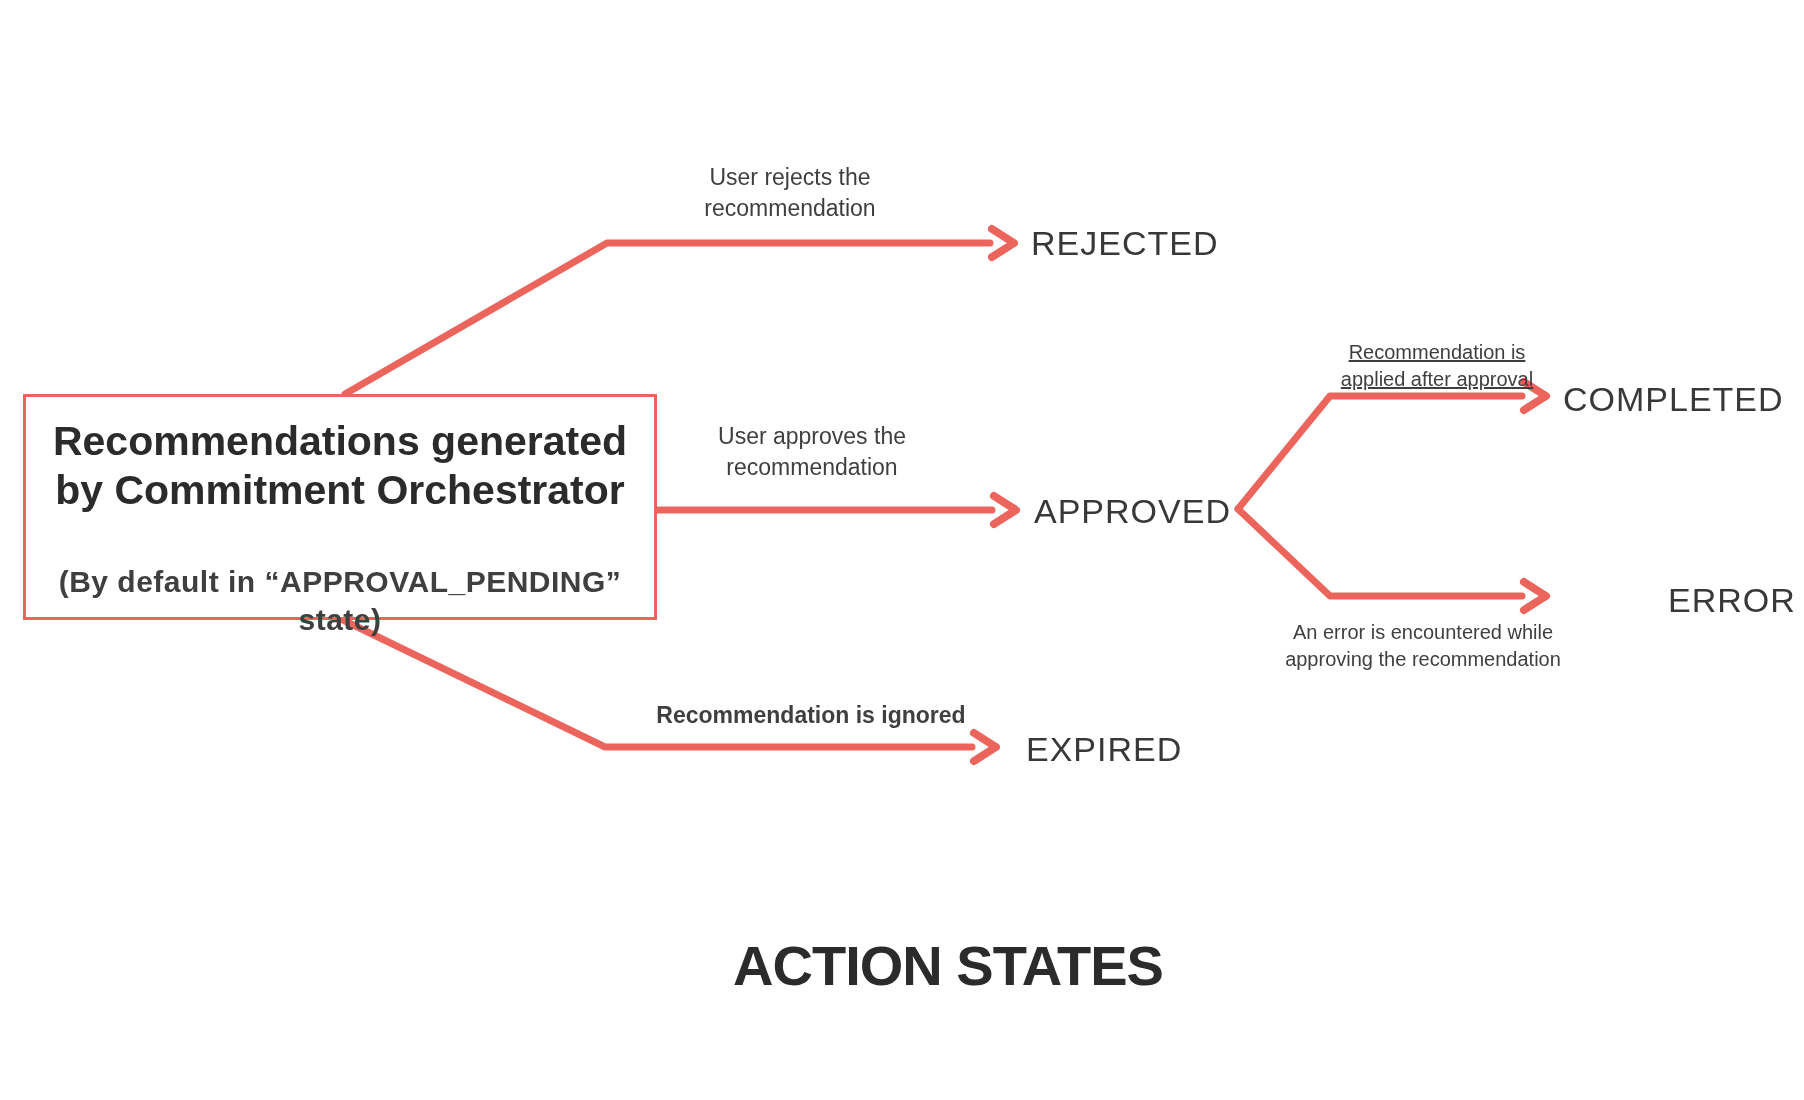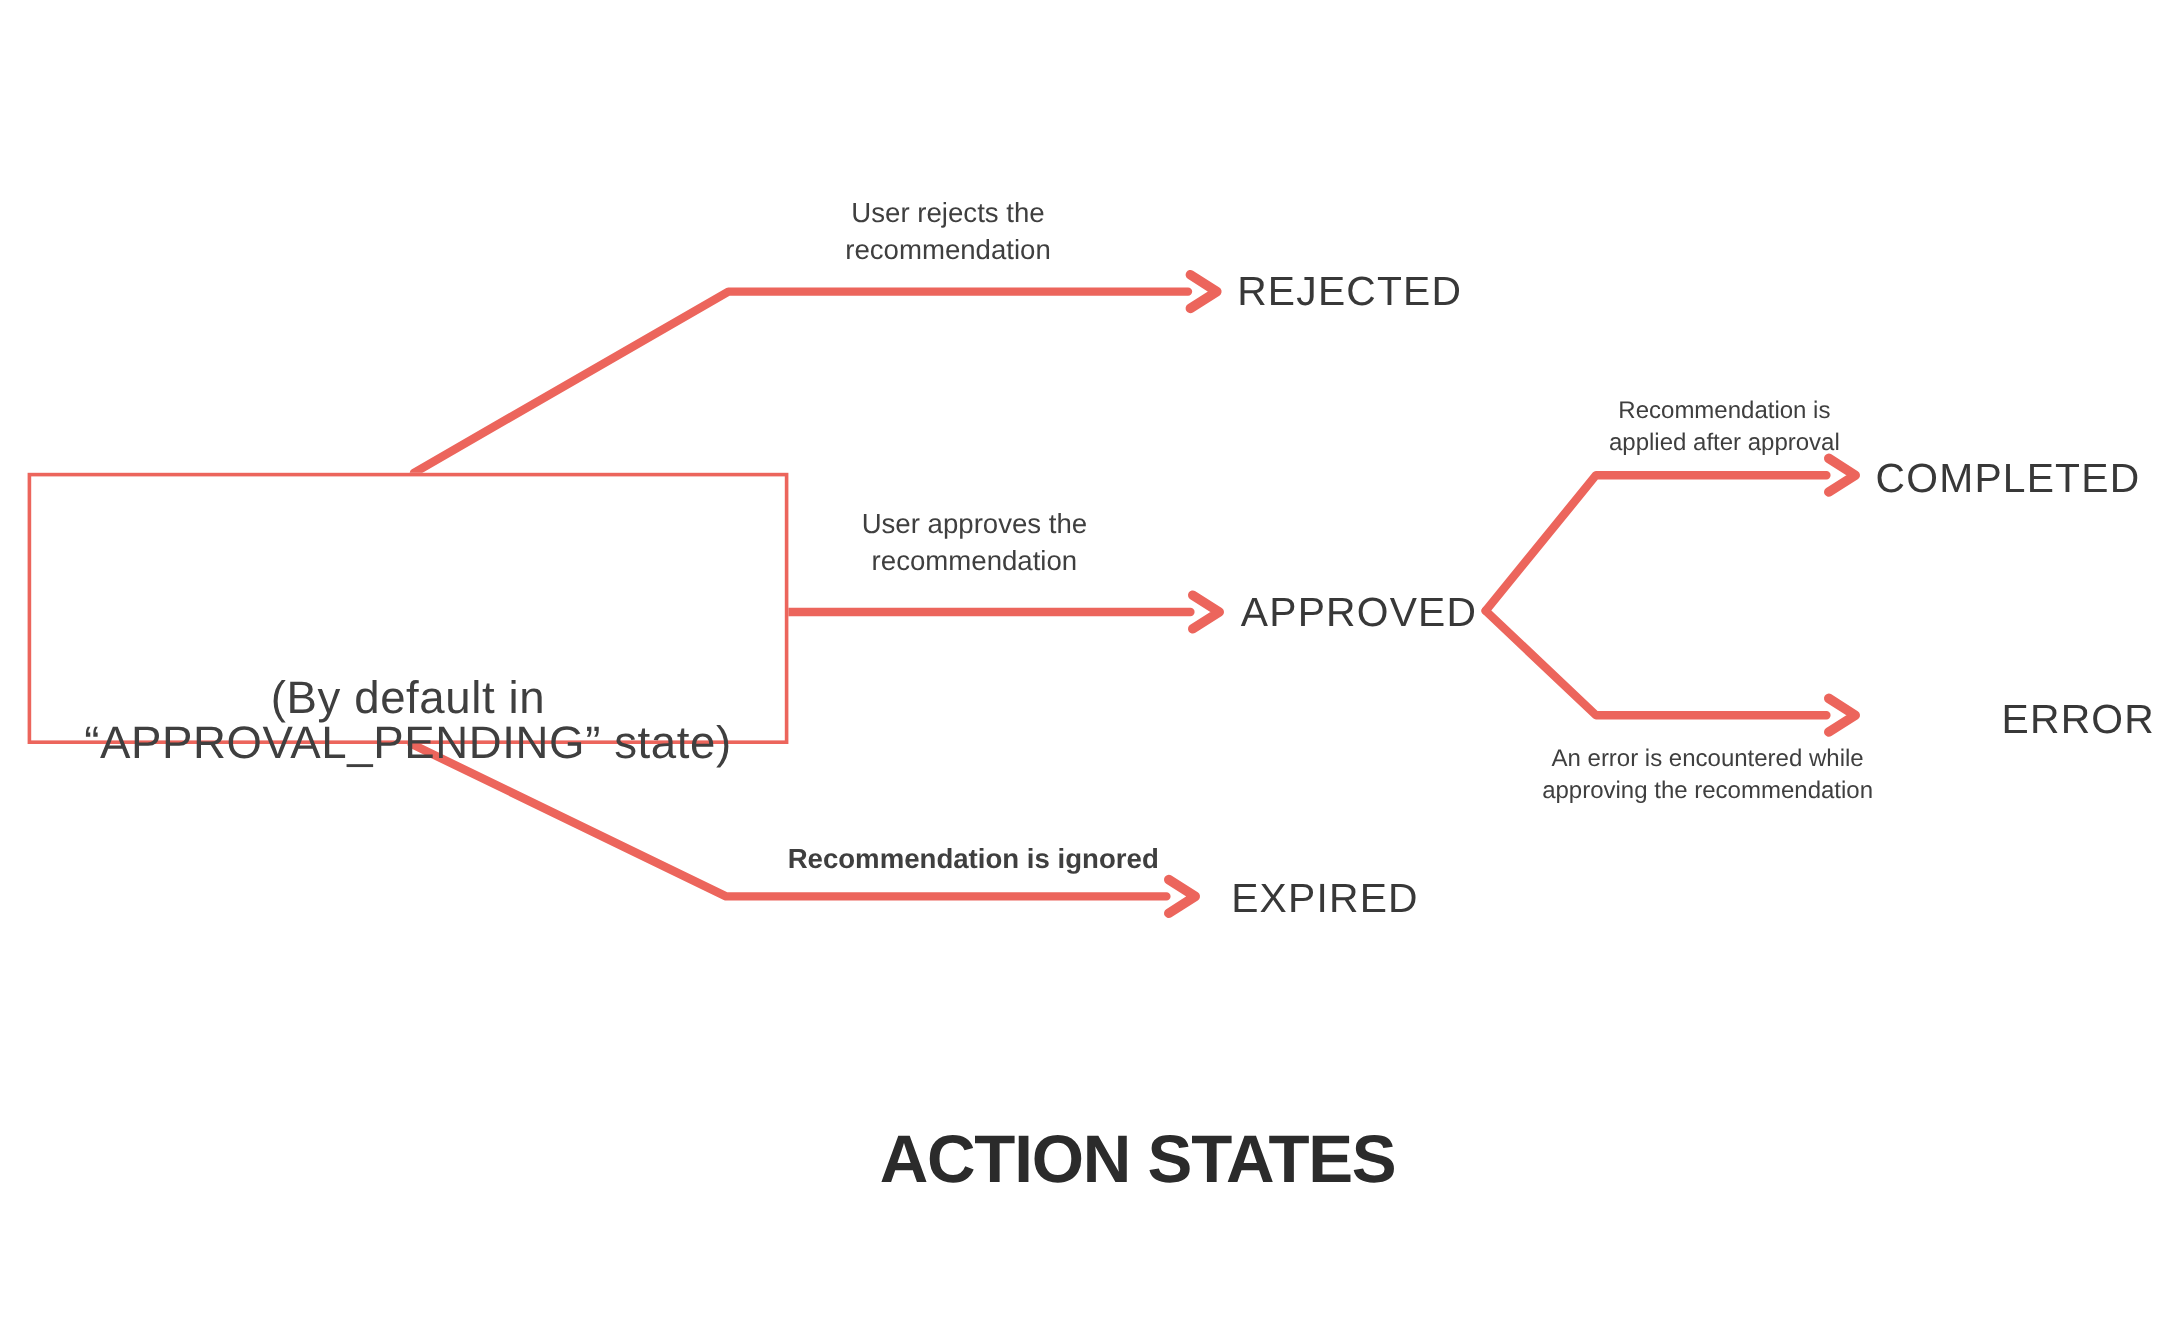--- a/index.html
+++ b/index.html
@@ -80,7 +80,7 @@
   <div class="lbl lbl-left" style="left:641px;top:700px;width:340px;font-weight:bold;">
     <div>Recommendation is ignored</div>
   </div>
-  <div class="lbl lbl-right" style="left:1277px;top:329px;width:320px;">
+  <div class="lbl lbl-right" style="left:1277px;top:339px;width:320px;text-decoration:underline;">
     <div>Recommendation is</div>
     <div>applied after approval</div>
   </div>

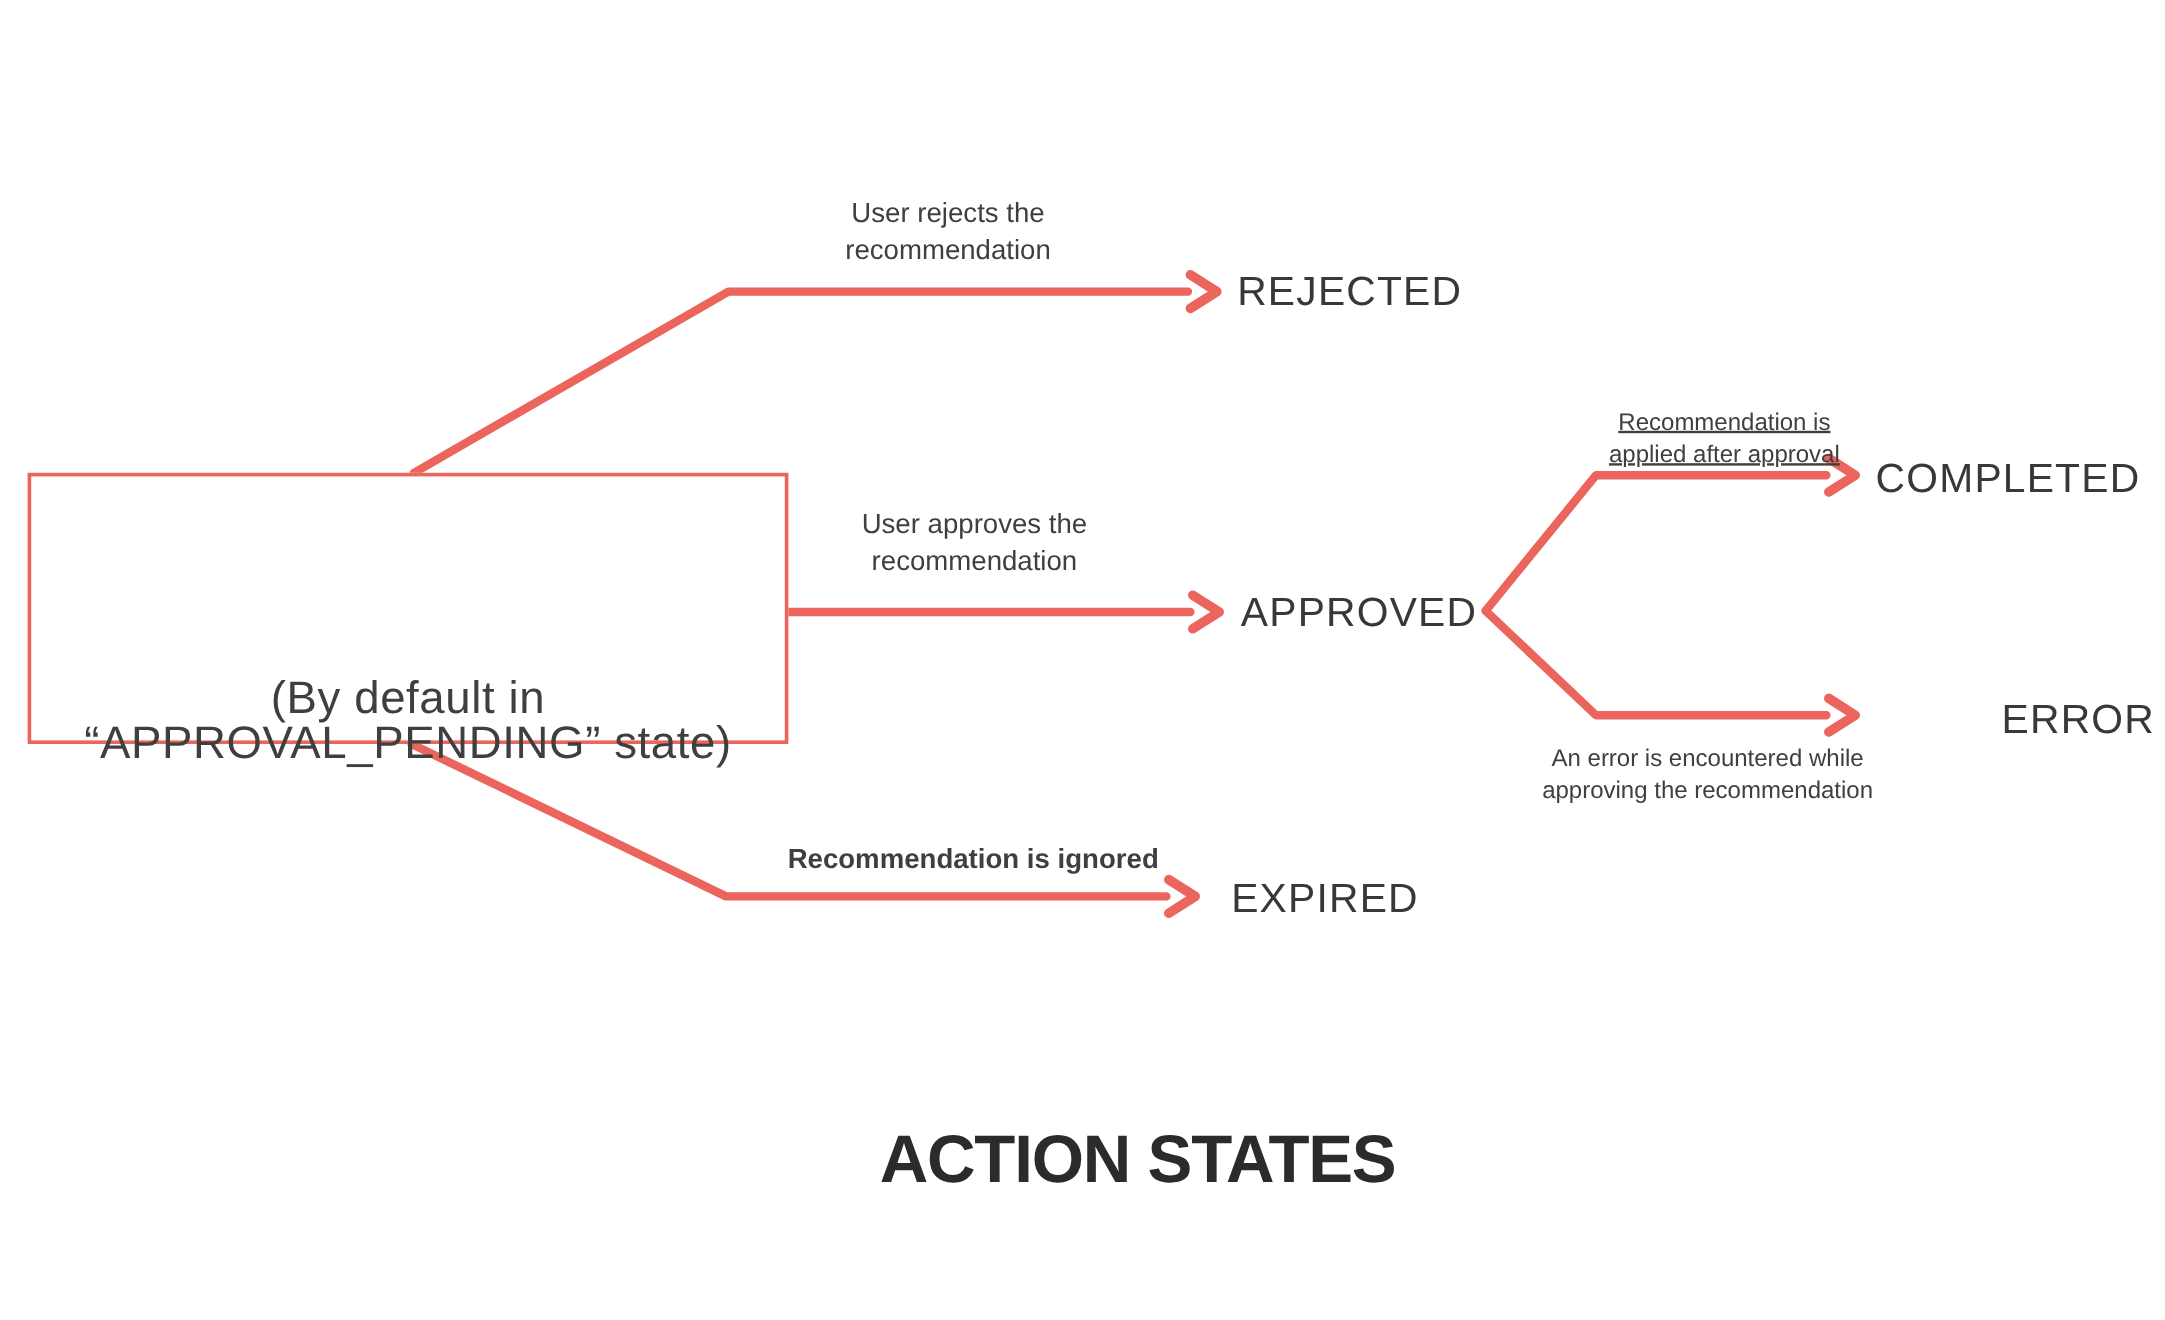--- a/index.html
+++ b/index.html
@@ -60,6 +60,10 @@
   </svg>
 
   <div class="src-box">
+    <div class="src-title">
+      <div>Recommendations generated</div>
+      <div>by Commitment Orchestrator</div>
+    </div>
     <div class="src-note">(By default in “APPROVAL_PENDING” state)</div>
   </div>
 

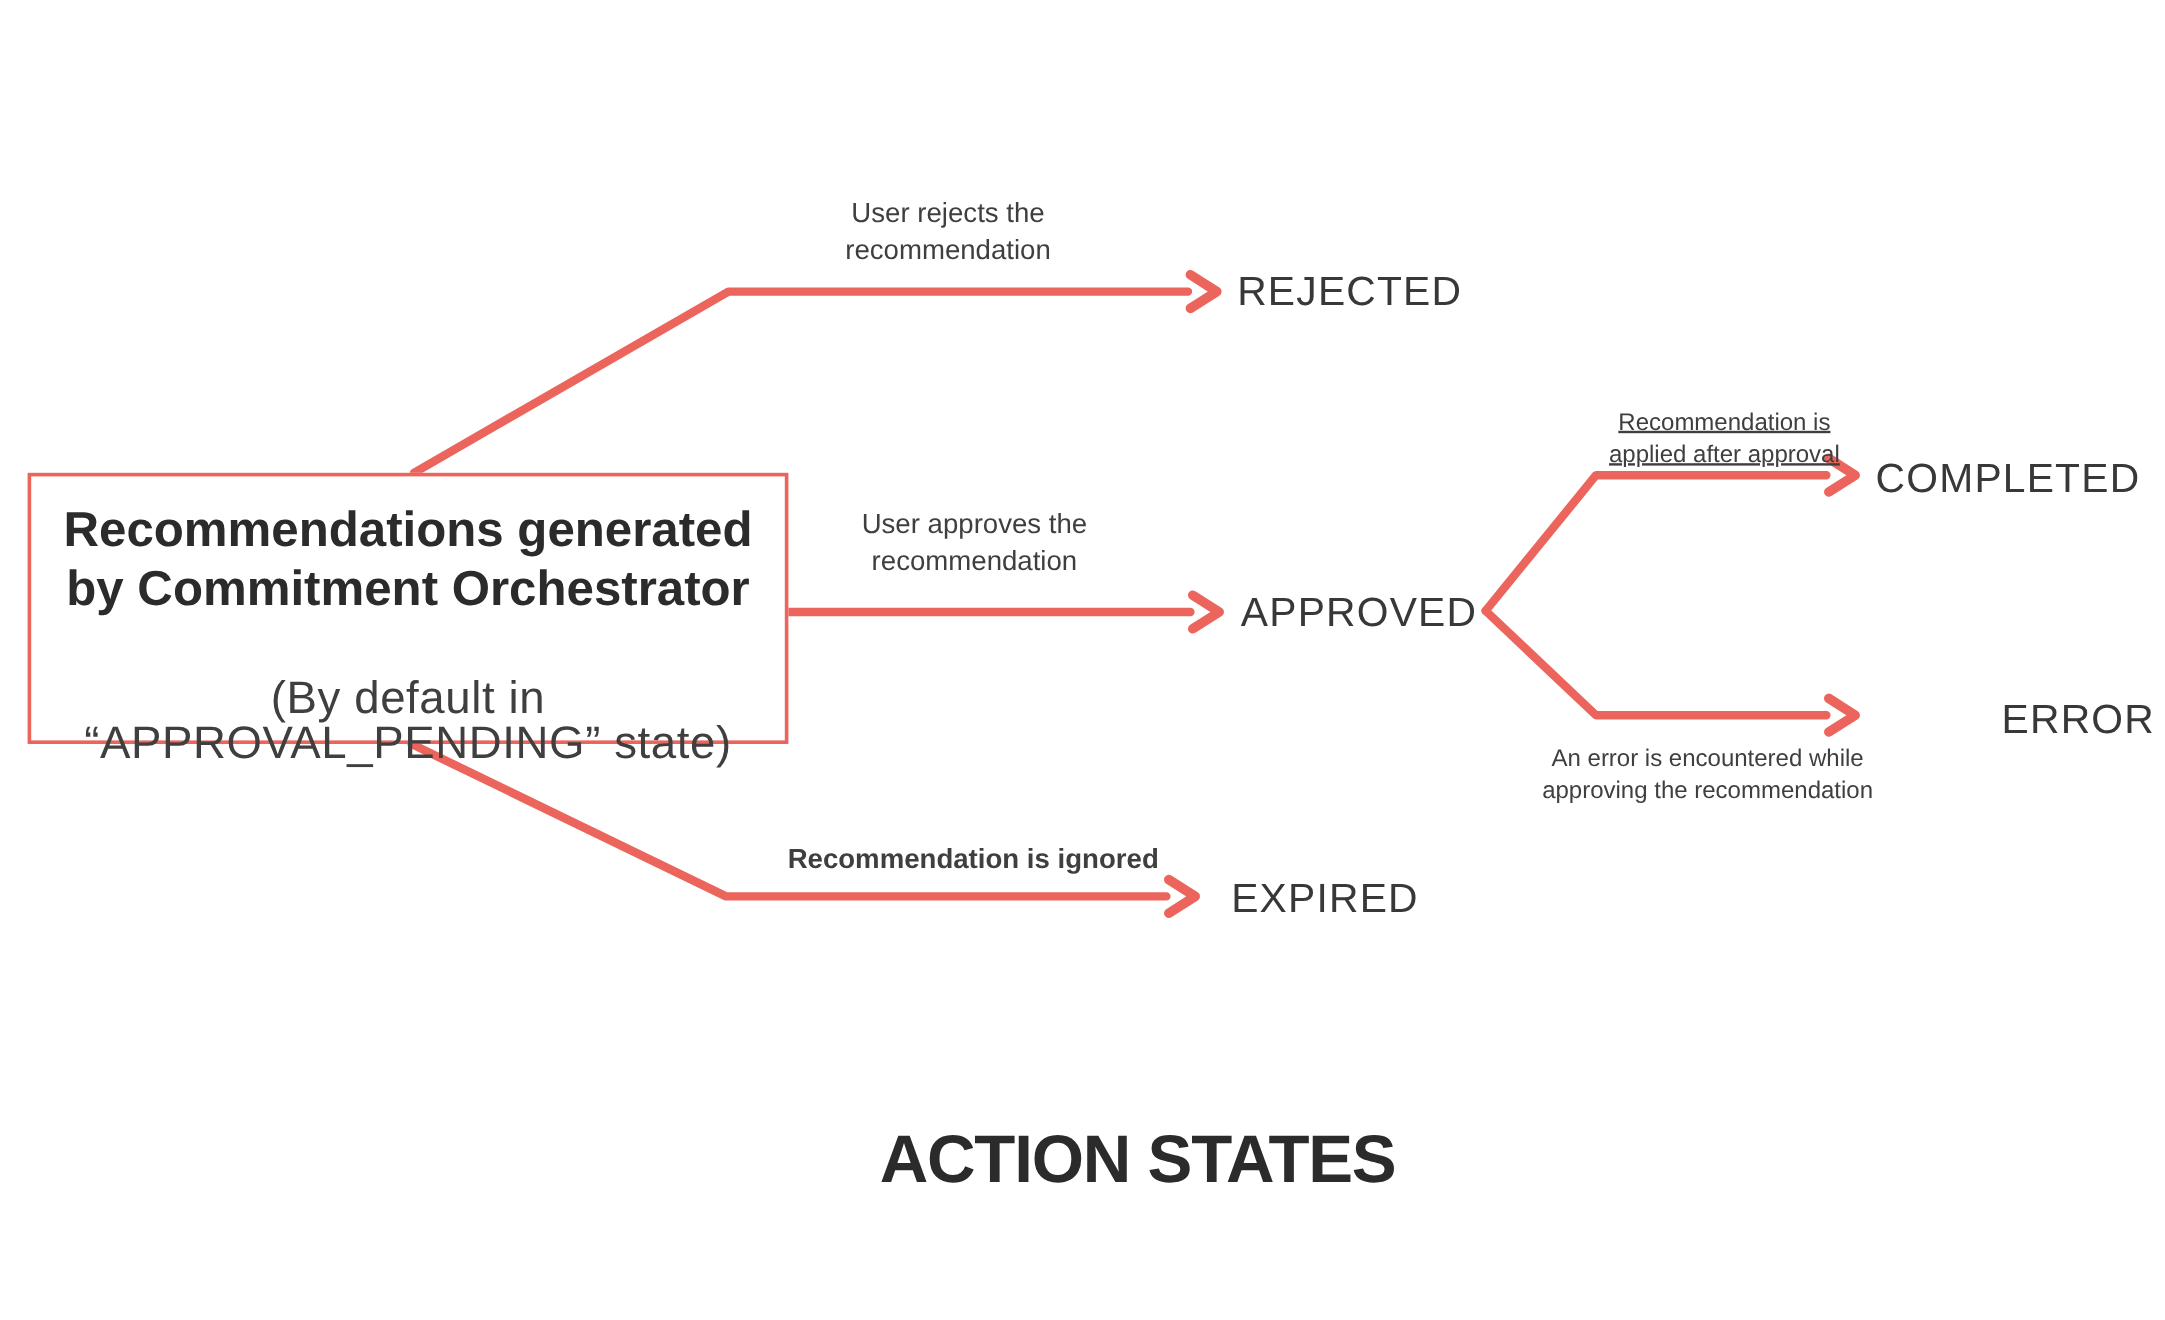--- a/index.html
+++ b/index.html
@@ -20,7 +20,7 @@
   }
   .src-note{
     position:absolute;left:0;right:0;top:166px;text-align:center;
-    font-size:38px;font-weight:400;line-height:38px;color:var(--label-text,#3d3d3d);letter-spacing:0.5px;
+    font-size:30px;font-weight:700;line-height:38px;color:var(--label-text,#3d3d3d);letter-spacing:0.5px;
   }
   .state{
     position:absolute;font-size:34px;font-weight:300;line-height:44px;

